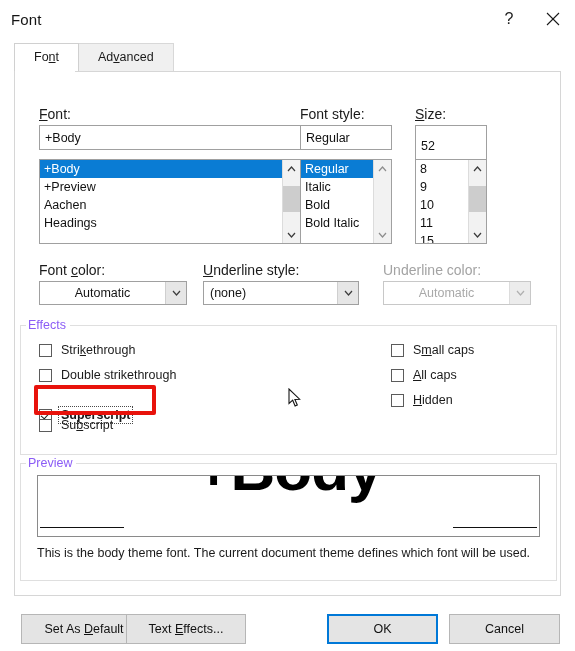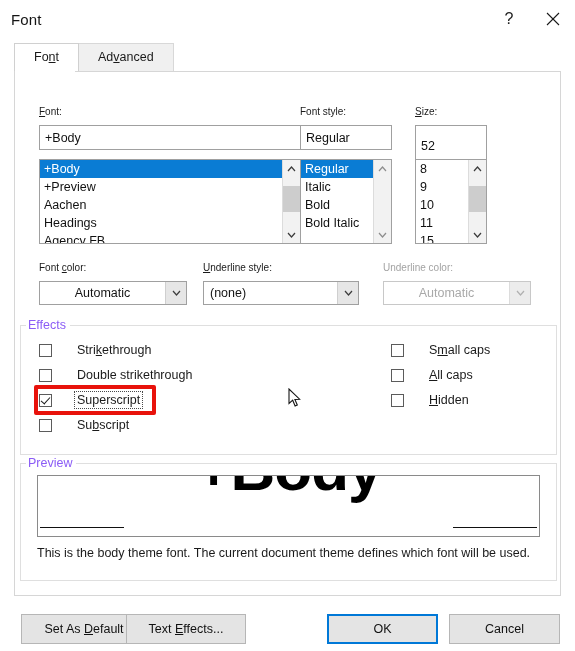--- a/index.html
+++ b/index.html
@@ -107,7 +107,7 @@
 
   .label {
     position: absolute;
-    font-size: 10px;
+    font-size: 14px;
     color: #1a1a1a;
     white-space: nowrap;
   }

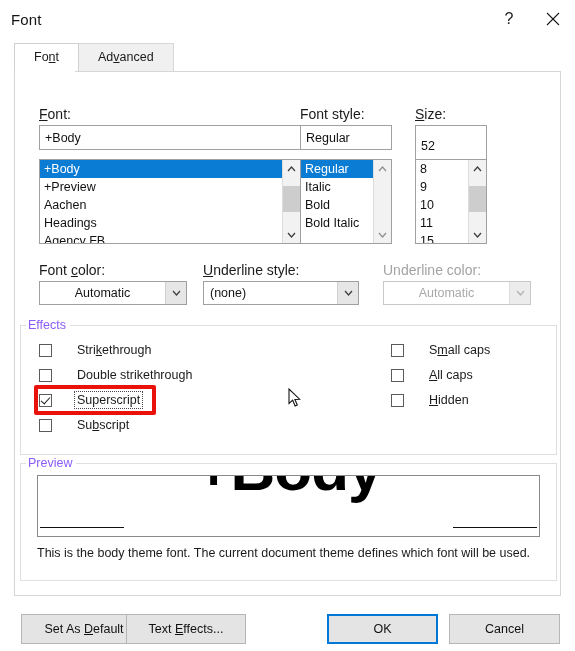--- a/index.html
+++ b/index.html
@@ -389,7 +389,6 @@
         <div class="litem">+Preview</div>
         <div class="litem">Aachen</div>
         <div class="litem">Headings</div>
-        <div class="litem">Agency FB</div>
       </div>
       <div class="scroll">
         <div class="sc-arrow">

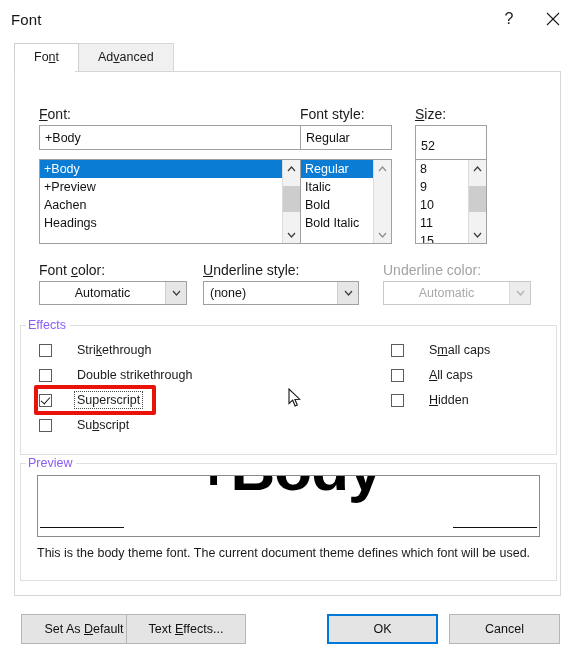--- a/index.html
+++ b/index.html
@@ -232,7 +232,6 @@
     display: flex;
     align-items: center;
     height: 18px;
-    gap: 16px;
   }
   .cb-box {
     width: 13px; height: 13px;

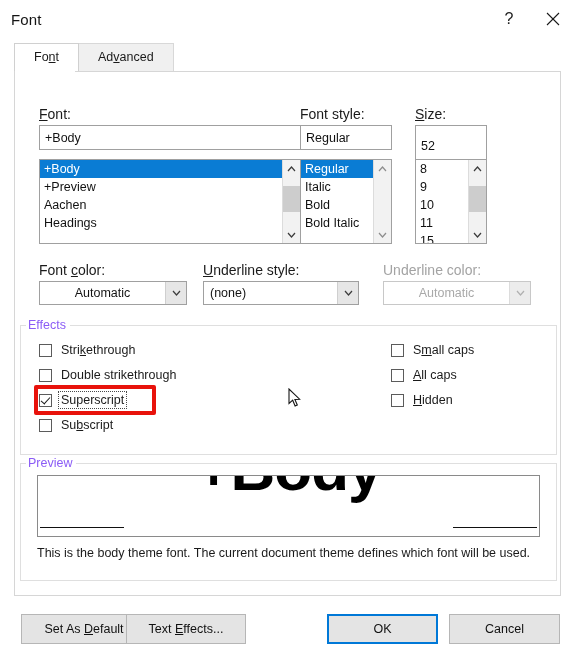--- a/index.html
+++ b/index.html
@@ -499,7 +499,7 @@
       <div class="cb-label">Double strikethrough</div>
     </div>
 
-    <div class="cb-row" style="left:24px; top:319px;">
+    <div class="cb-row" style="left:24px; top:334px;font-weight:bold;">
       <div class="cb-box checked"></div>
       <div class="cb-label focus">Superscript</div>
     </div>

